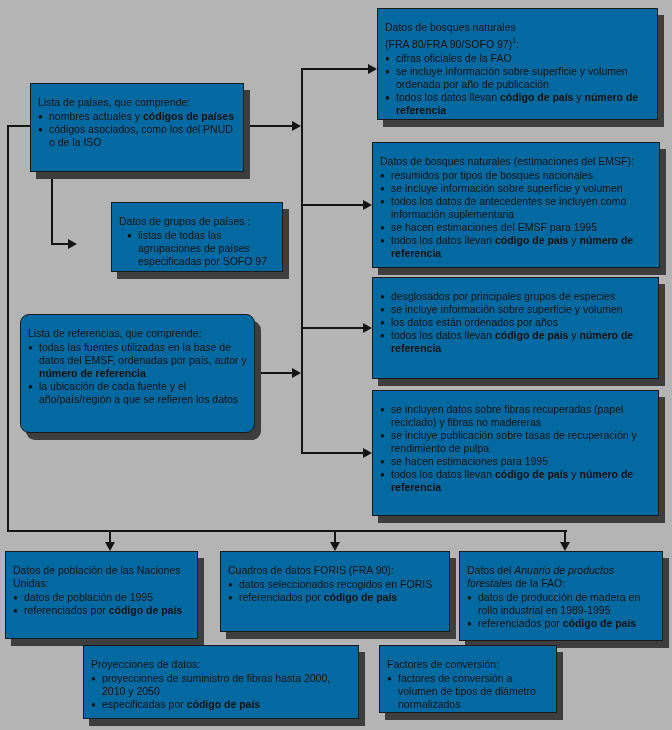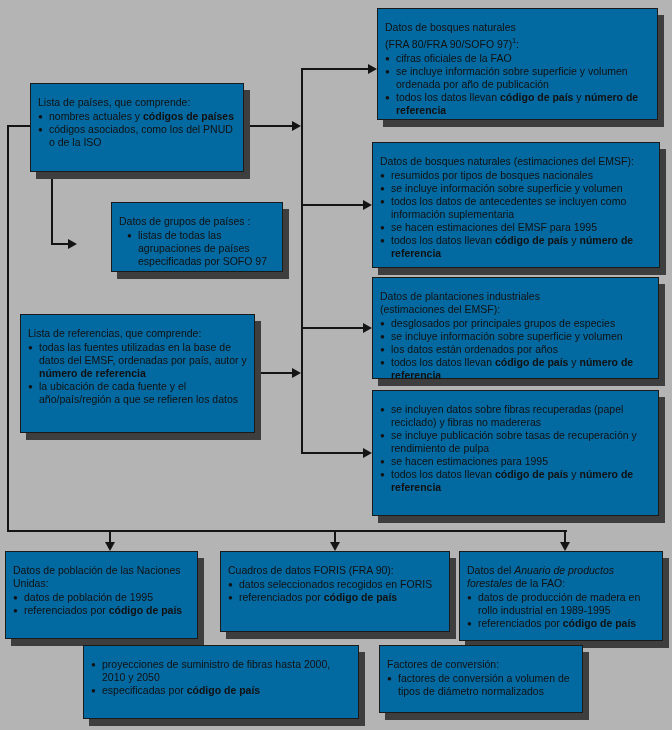--- a/index.html
+++ b/index.html
@@ -136,7 +136,6 @@
   </div>
 
   <div class="box" style="left:372px;top:277px;width:287px;height:102px;">
-    <div class="title"><span>Datos de plantaciones industriales</span><br><span>(estimaciones del EMSF):</span></div>
     <div class="brow">
         <span class="blt">●</span>
         <span class="btxt"><span>desglosados por principales grupos de especies</span></span>

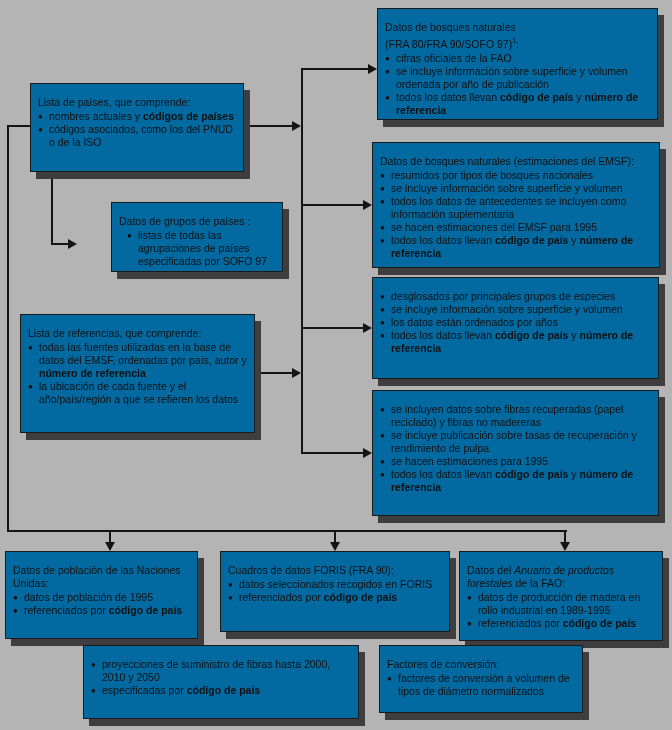--- a/index.html
+++ b/index.html
@@ -83,7 +83,7 @@
       </div>
   </div>
 
-  <div class="box" style="left:20px;top:314px;width:235px;height:119px;">
+  <div class="box" style="left:20px;top:314px;width:235px;height:119px;border-radius:9px;">
     <div class="title"><span>Lista de referencias, que comprende:</span></div>
     <div class="brow">
         <span class="blt">●</span>

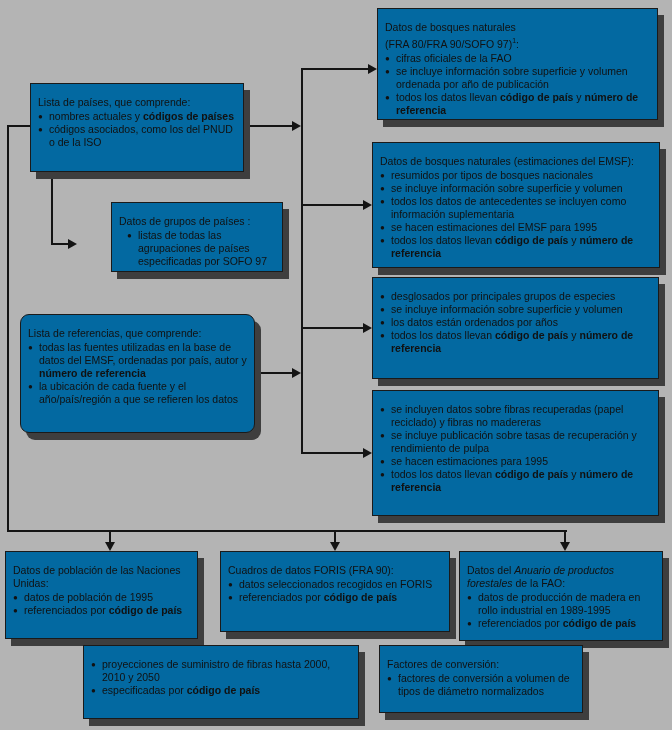--- a/index.html
+++ b/index.html
@@ -210,6 +210,7 @@
   </div>
 
   <div class="box" style="left:83px;top:645px;width:276px;height:74px;">
+    <div class="title"><span>Proyecciones de datos:</span></div>
     <div class="brow">
         <span class="blt">●</span>
         <span class="btxt"><span>proyecciones de suministro de fibras hasta 2000, 2010 y 2050</span></span>

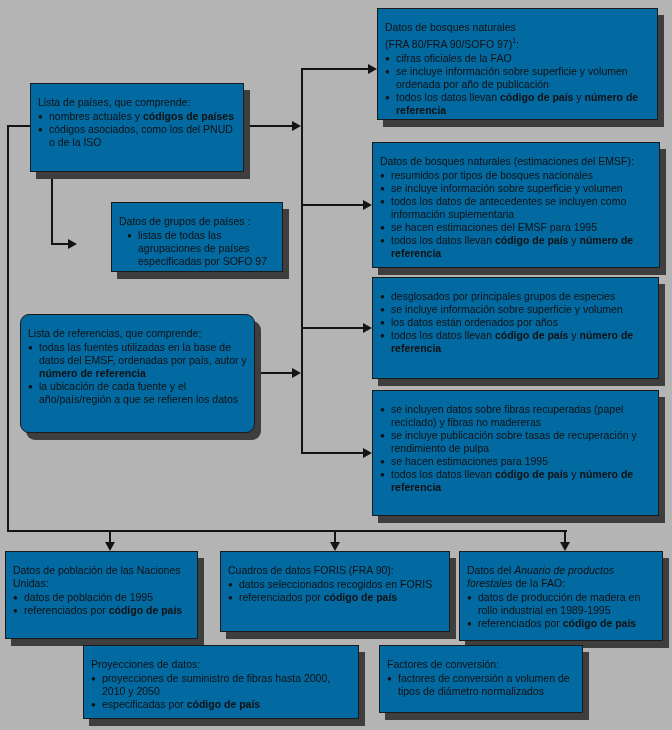--- a/index.html
+++ b/index.html
@@ -221,7 +221,7 @@
       </div>
   </div>
 
-  <div class="box" style="left:379px;top:645px;width:204px;height:68px;">
+  <div class="box" style="left:379px;top:645px;width:178px;height:68px;">
     <div class="title"><span>Factores de conversión:</span></div>
     <div class="brow">
         <span class="blt">●</span>

